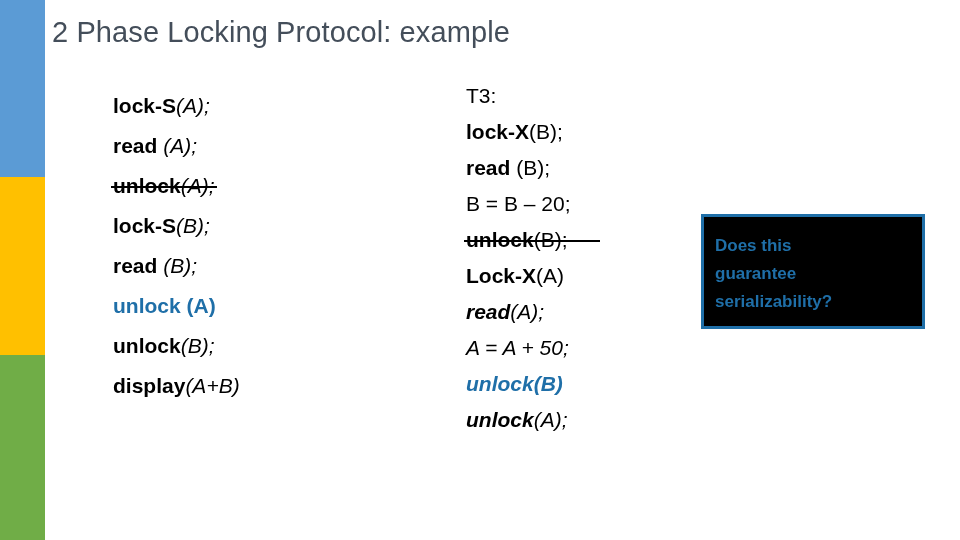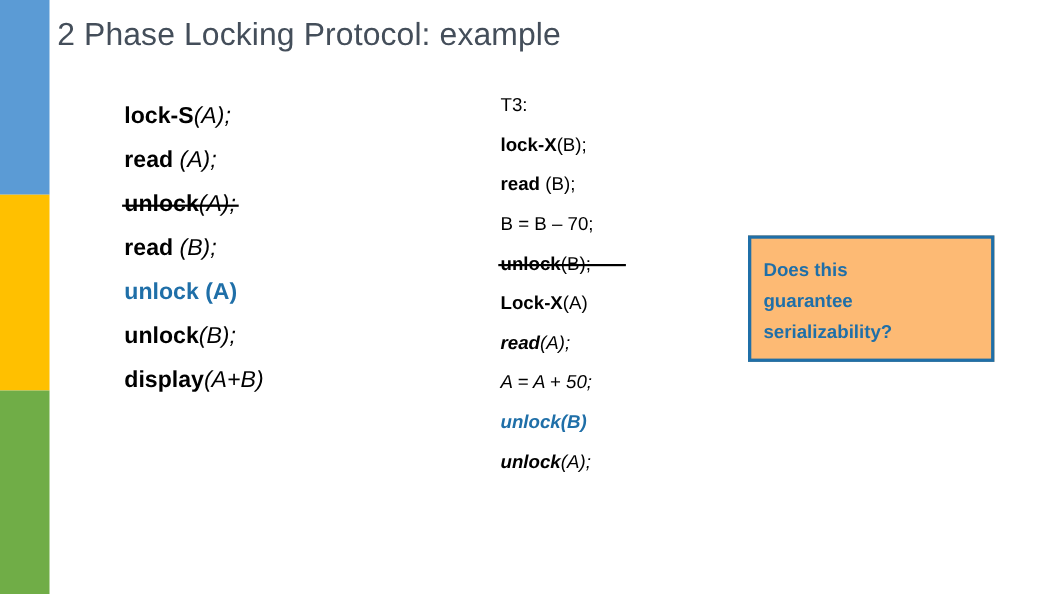--- a/index.html
+++ b/index.html
@@ -53,9 +53,9 @@
     width: 320px;
   }
   #txn-t3 {
-    left: 455px;
+    left: 466px;
     top: 78px;
-    font-size: 17px;
+    font-size: 21px;
     line-height: 36px;
     width: 240px;
   }

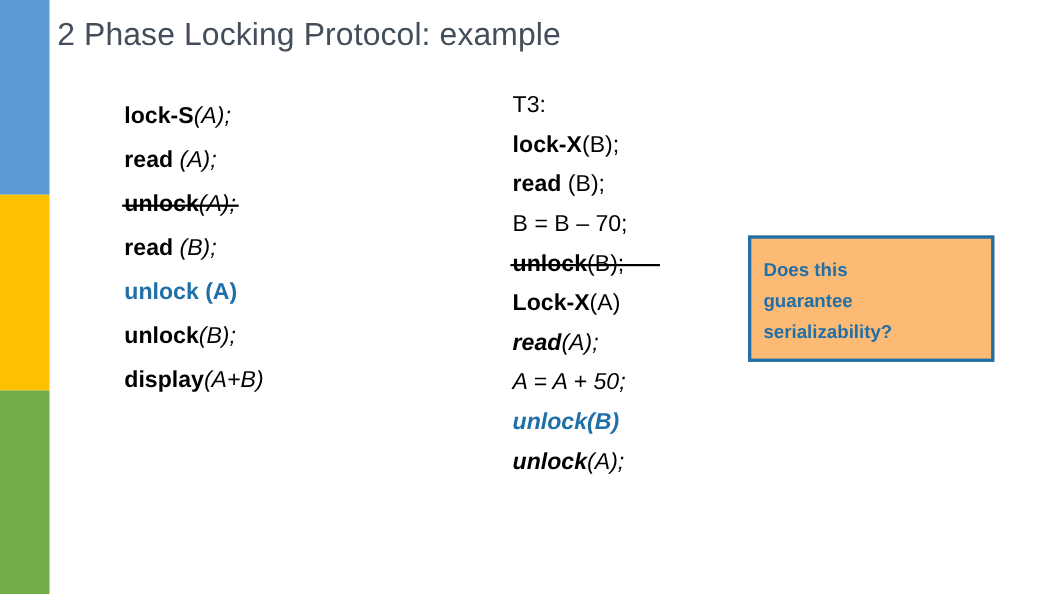--- a/index.html
+++ b/index.html
@@ -139,7 +139,7 @@
 
   <div class="txn-line"><span class="b">read </span><span class="n">(B);</span></div>
 
-  <div class="txn-line"><span class="n">B = B – 70;</span></div>
+  <div class="txn-line"><span class="n">B = B – 20;</span></div>
 
   <div class="txn-line"><span class="struck overrun"><span class="b">unlock</span><span class="n">(B);</span></span></div>
 

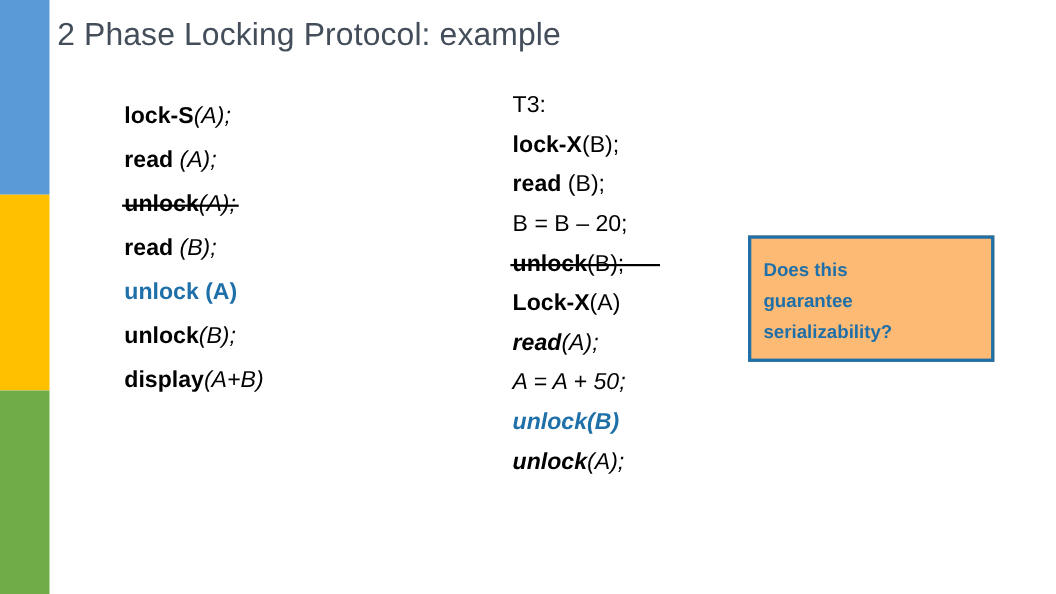--- a/index.html
+++ b/index.html
@@ -122,6 +122,7 @@
 
   <div class="txn-line"><span class="struck"><span class="b">unlock</span><span class="i">(A);</span></span></div>
 
+  <div class="txn-line"><span class="b">lock-S</span><span class="i">(B);</span></div>
 
   <div class="txn-line"><span class="b">read </span><span class="i">(B);</span></div>
 

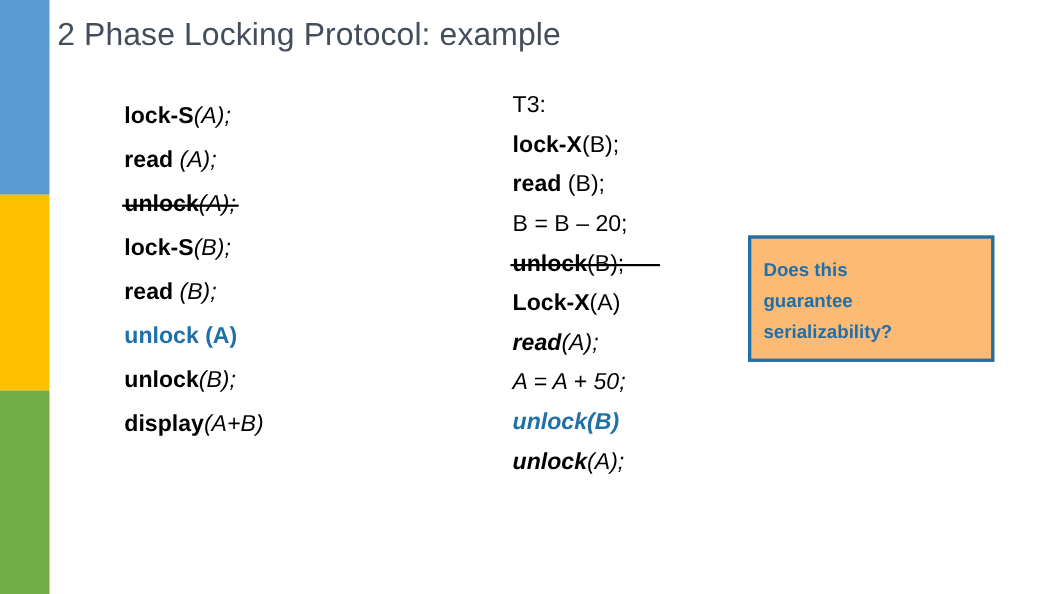--- a/index.html
+++ b/index.html
@@ -84,13 +84,13 @@
   
   #callout-box {
     position: absolute;
-    left: 680px;
+    left: 701px;
     top: 214px;
     width: 224px;
     height: 115px;
     box-sizing: border-box;
     border: 3px solid #1f6fa8;
-    background: #fdba74;
+    background: #000000;
   }
   #callout-text {
     position: absolute;

